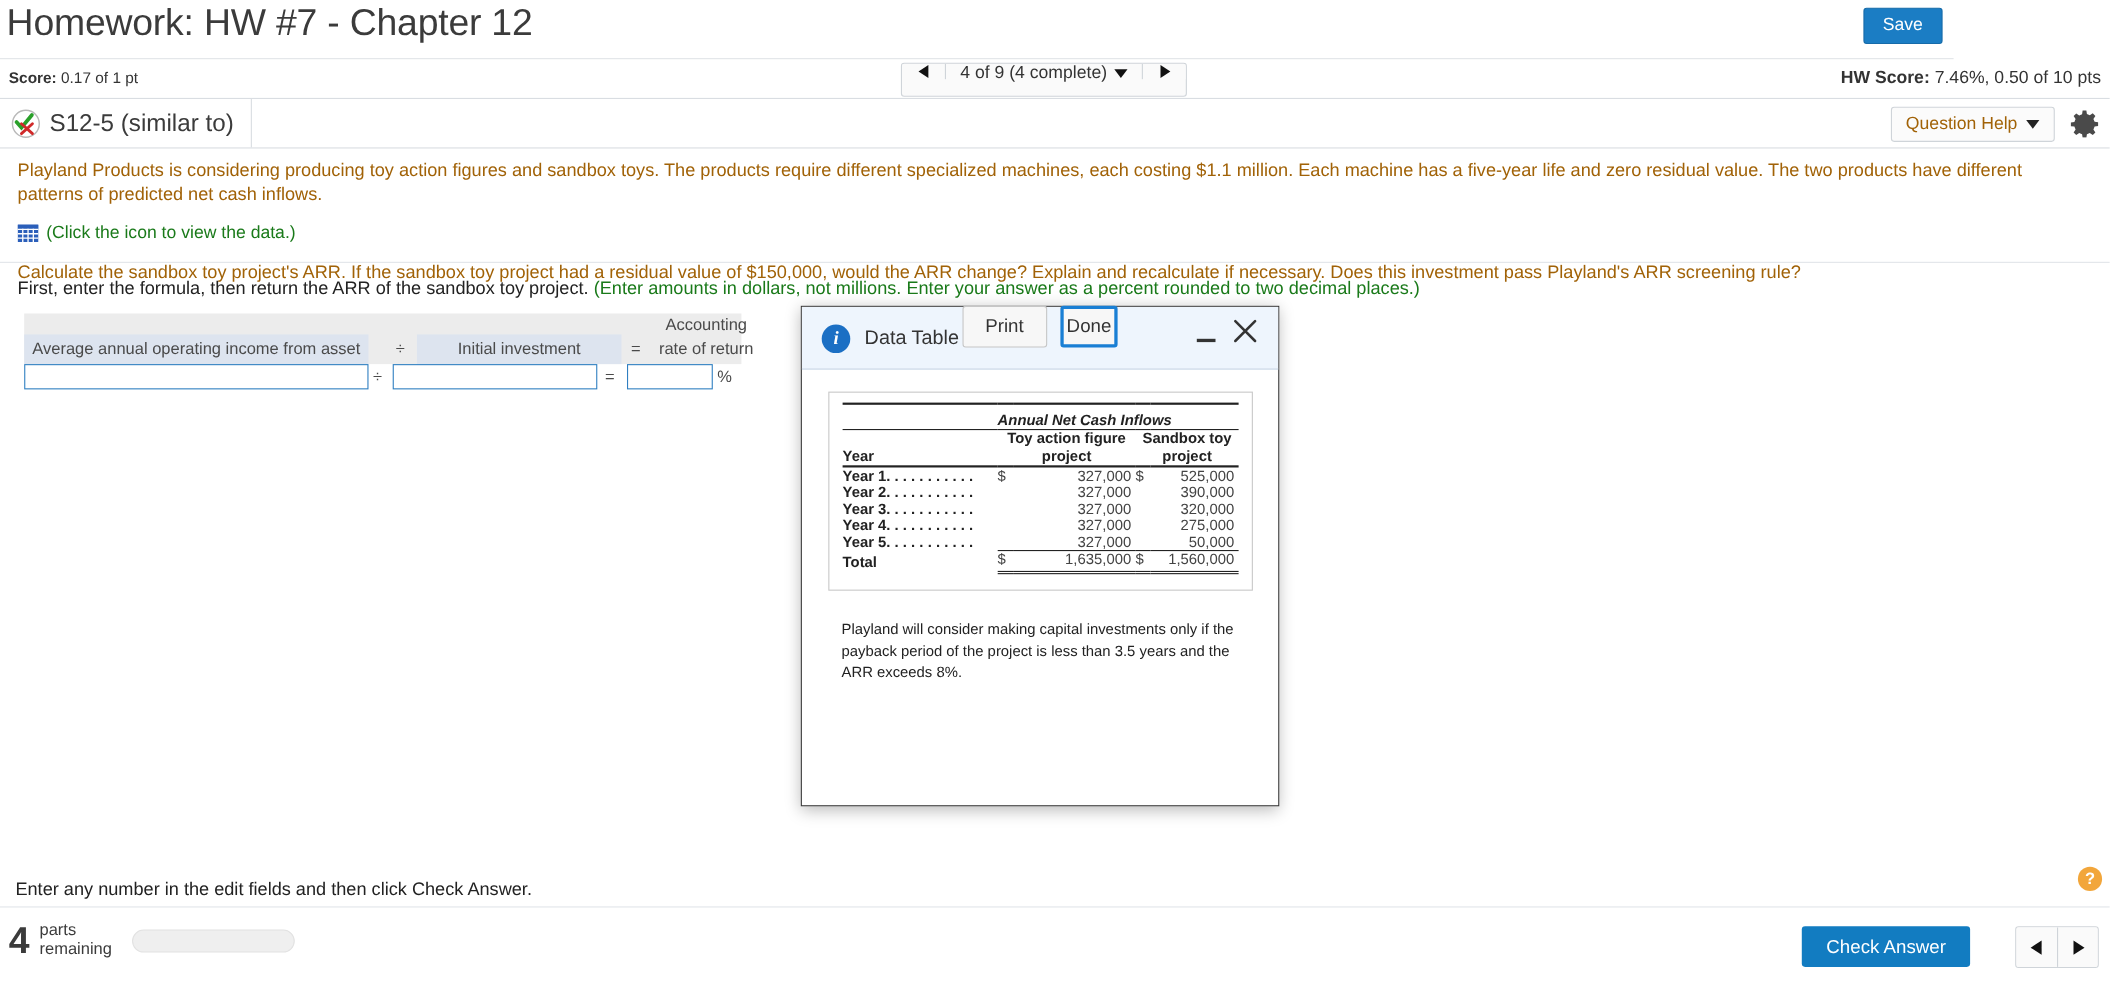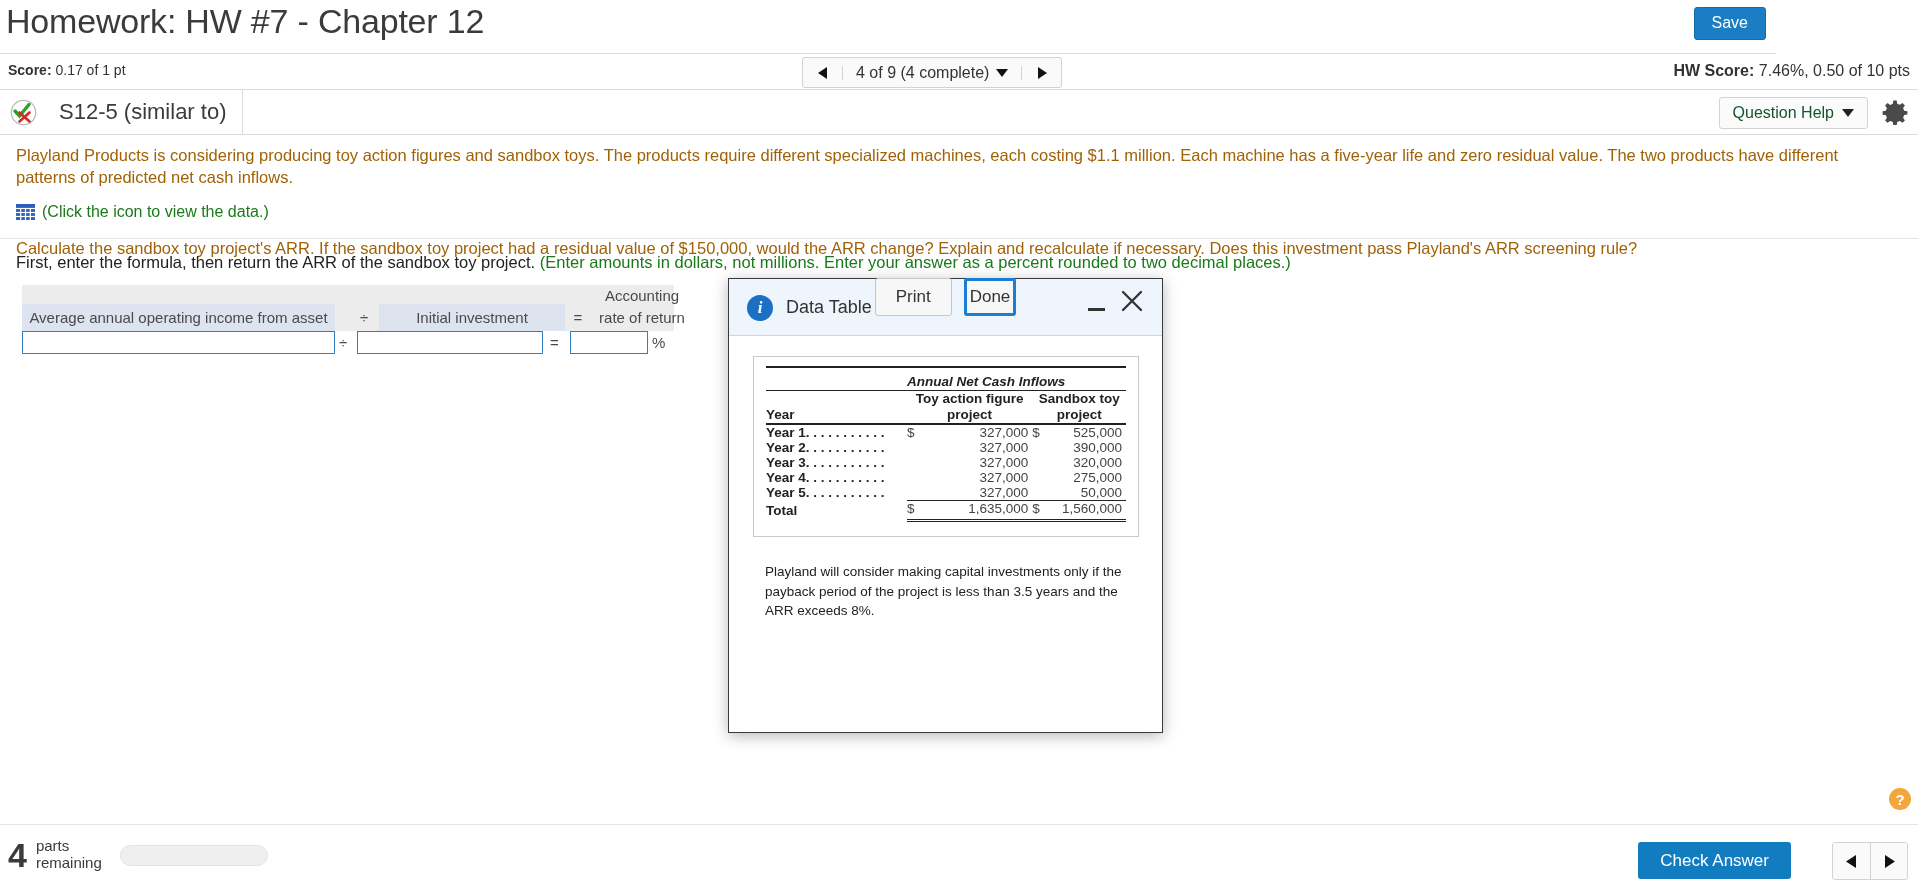--- a/index.html
+++ b/index.html
@@ -41,8 +41,8 @@
   }
   .score-left b { font-weight: bold; }
   .pager {
-    position: absolute; left: 802px; top: 3px; height: 31px;
-    display: flex; align-items: center;
+    position: absolute; left: 819px; top: 3px; height: 31px;
+    display: flex; align-items: flex-start;
     border: 1px solid #cfd4d9; border-radius: 3px; overflow: hidden;
     background: #fafafa;
   }

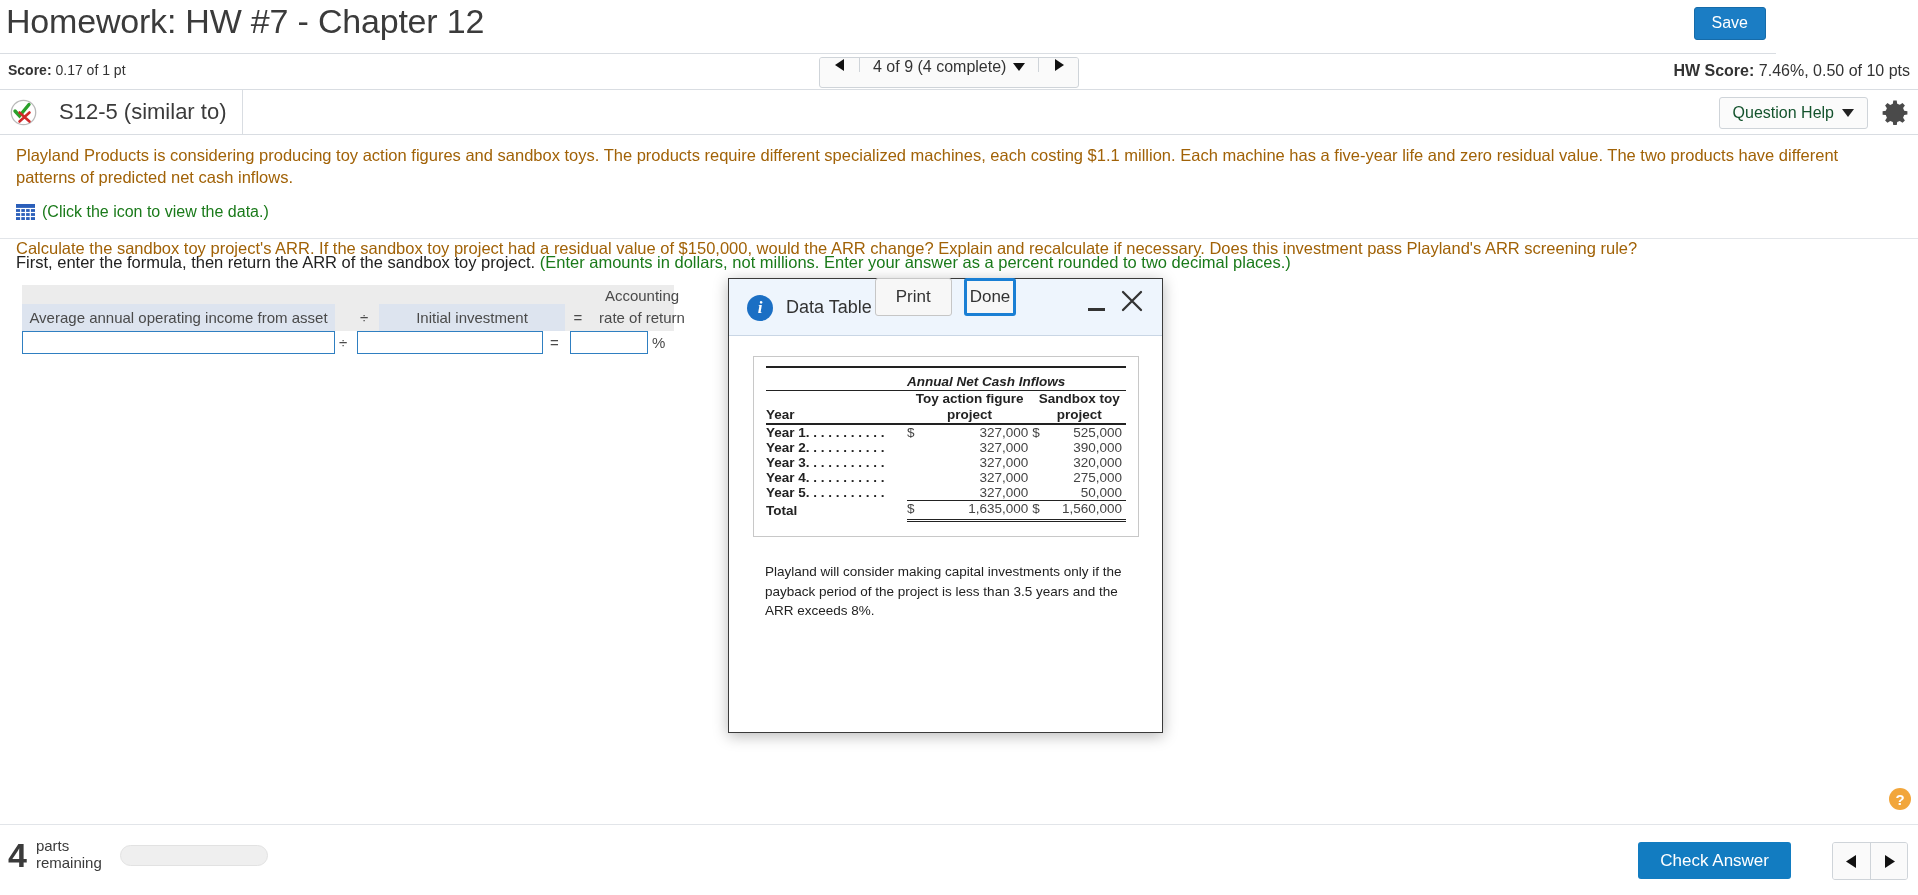--- a/index.html
+++ b/index.html
@@ -73,7 +73,7 @@
   }
   .q-id-box {
     position: absolute; left: 0; top: 0; height: 44px;
-    display: flex; align-items: center; gap: 22px; padding: 0 16px 0 10px;
+    display: flex; align-items: center; gap: 8px; padding: 0 16px 0 10px;
     border-right: 1px solid #d9dde2;
   }
   .q-status-icon { width: 27px; height: 27px; position: relative; }

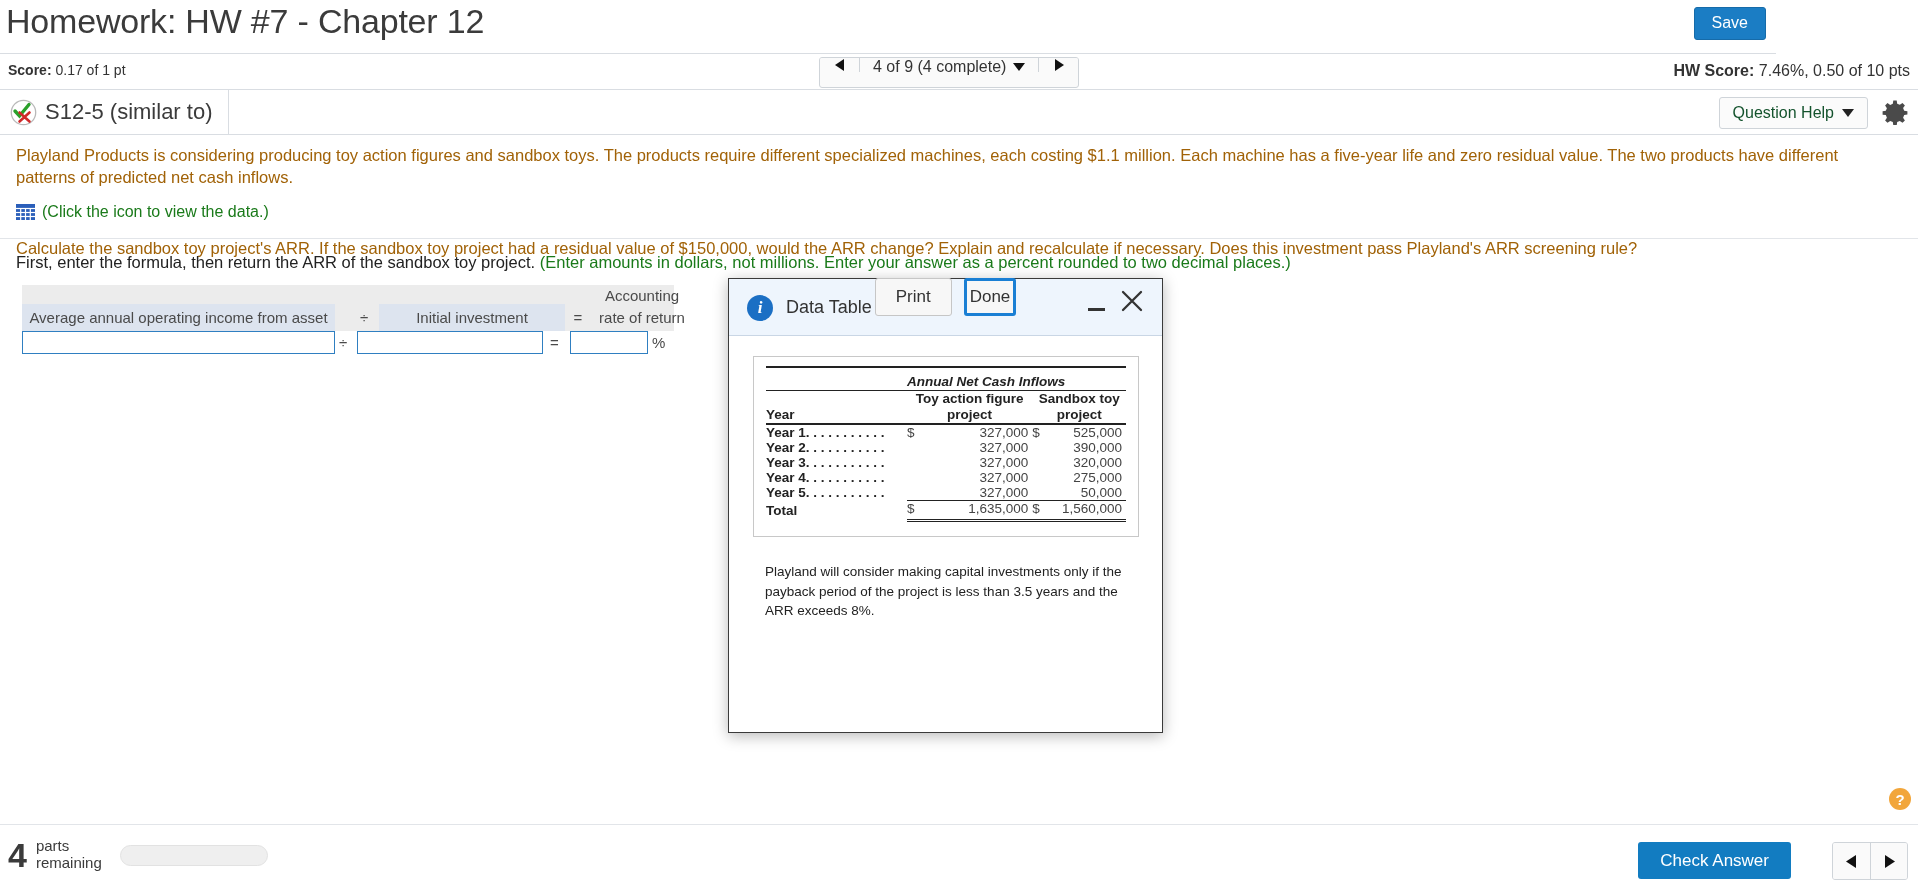--- a/index.html
+++ b/index.html
@@ -82,7 +82,7 @@
     position: absolute; right: 50px; top: 7px;
     display: flex; align-items: center; gap: 8px;
     border: 1px solid #cfd4d9; border-radius: 3px; background: #fbfbfb;
-    padding: 6px 13px; font-size: 16px; color: #14532d; cursor: pointer;
+    padding: 6px 13px; font-size: 16px; color: #a16207; cursor: pointer;
   }
   .help-btn .caret-down { border-top-color: #222; }
   .gear-btn {

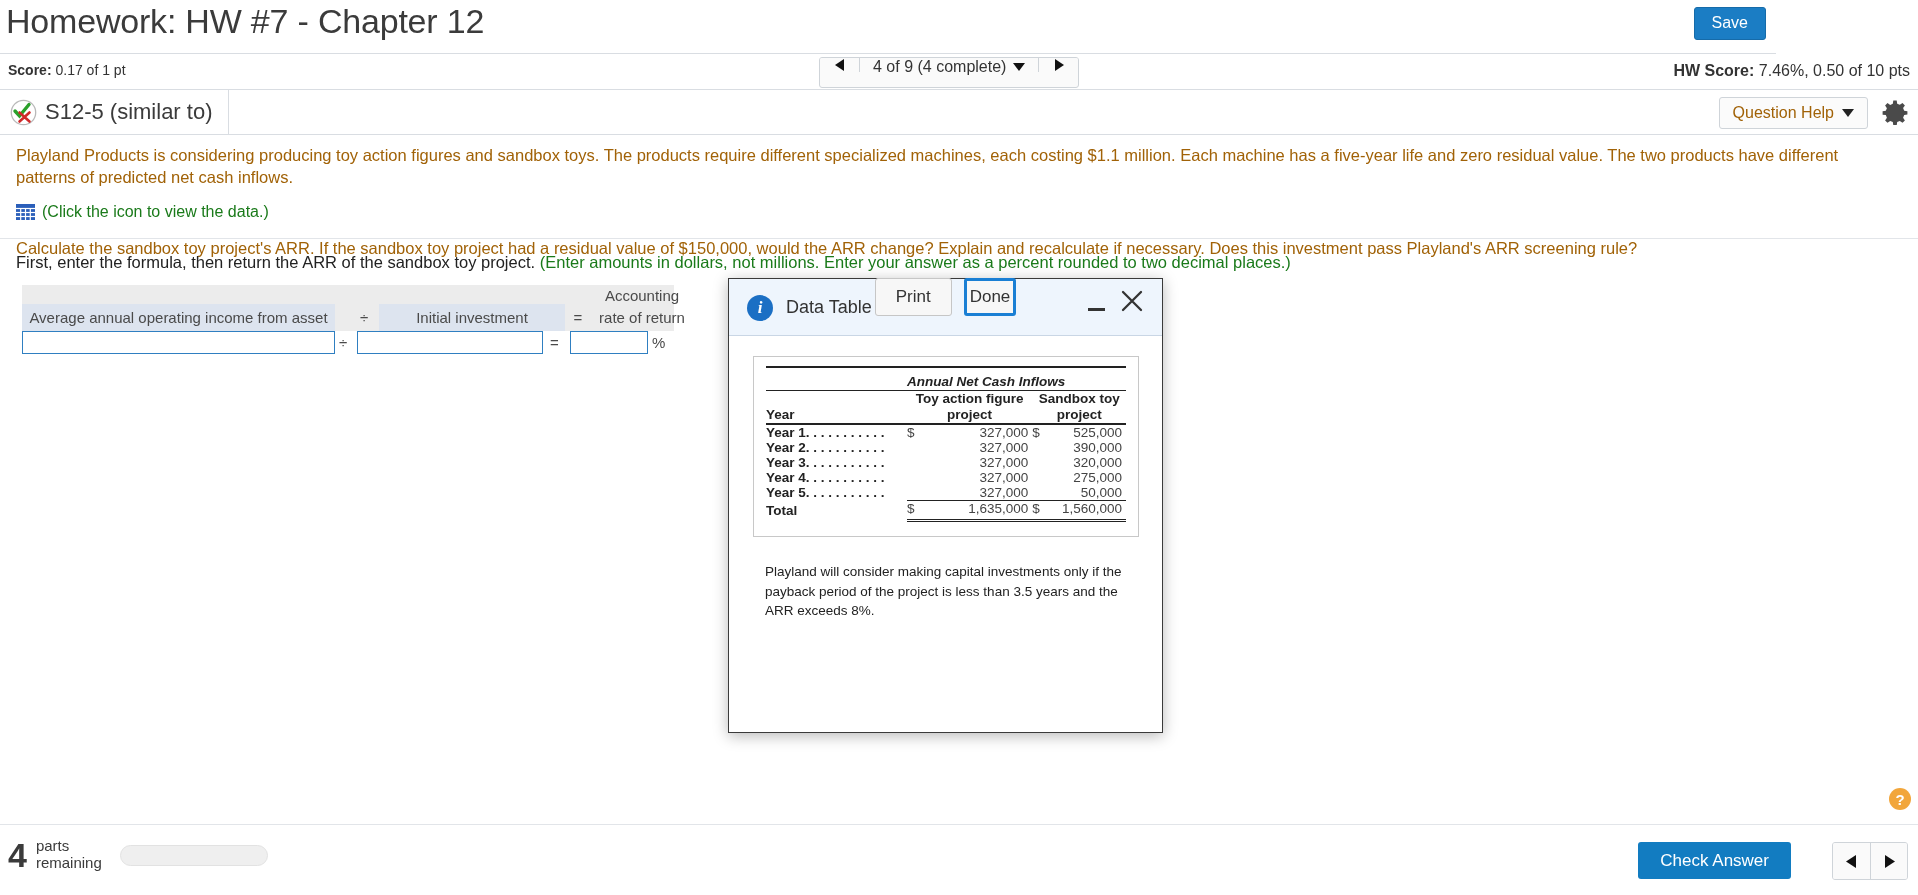--- a/index.html
+++ b/index.html
@@ -388,6 +388,7 @@
     <span class="sym pct">%</span>
   </div>
 
+  <div class="bottom-note">Enter any number in the edit fields and then click Check Answer.</div>
   <div class="help-circle">?</div>
 
   <div class="bottom-bar">

